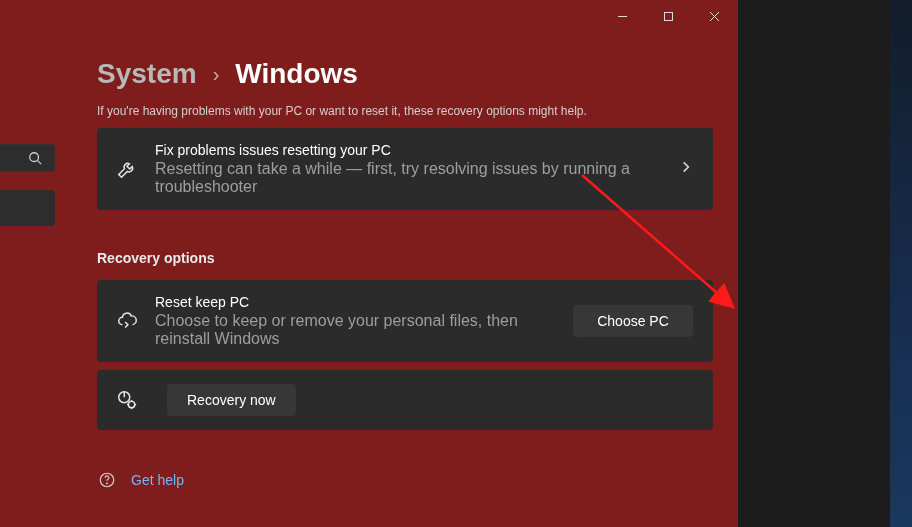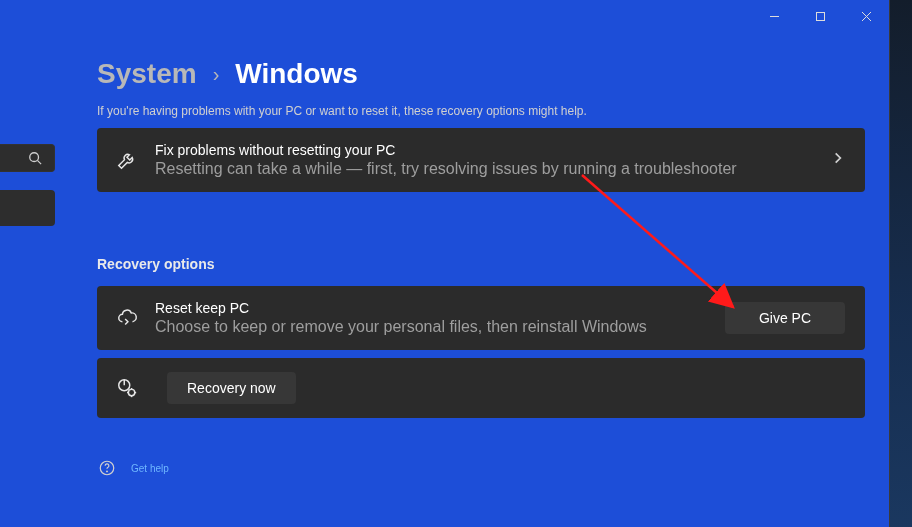--- a/index.html
+++ b/index.html
@@ -17,8 +17,8 @@
     opacity: 0.5;
   }
   .window {
-    position: absolute; top: 0; left: 0; width: 890px; height: 527px;
-    background: #1d4ed8;
+    position: absolute; top: 0; left: 0; width: 738px; height: 527px;
+    background: #7f1d1d;
     border-right: 1px solid #3a3a3a;
   }
   

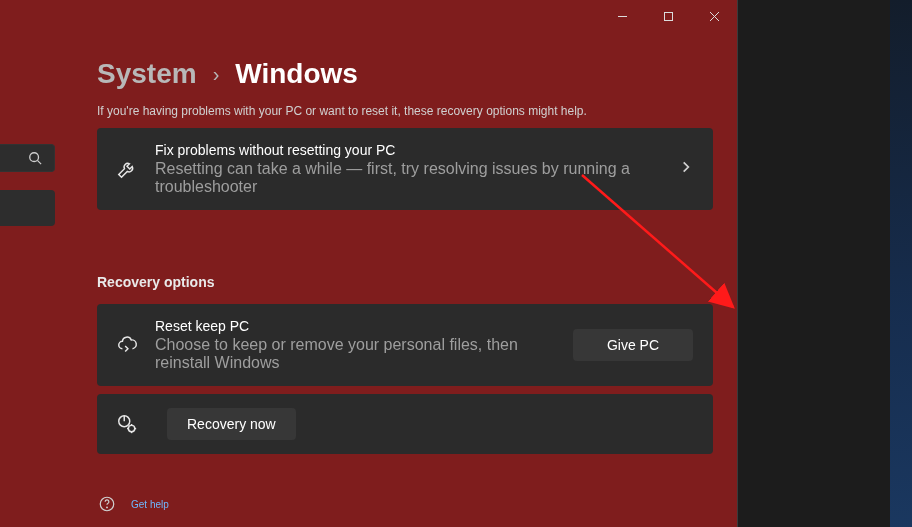--- a/index.html
+++ b/index.html
@@ -155,7 +155,7 @@
         </svg>
       </div>
       <div class="text-slot">
-        <div class="title">Fix problems without resetting your PC</div>
+        <div class="title">Fix problems issues resetting your PC</div>
         <div class="desc">Resetting can take a while — first, try resolving issues by running a troubleshooter</div>
       </div>
       <div class="chevron">

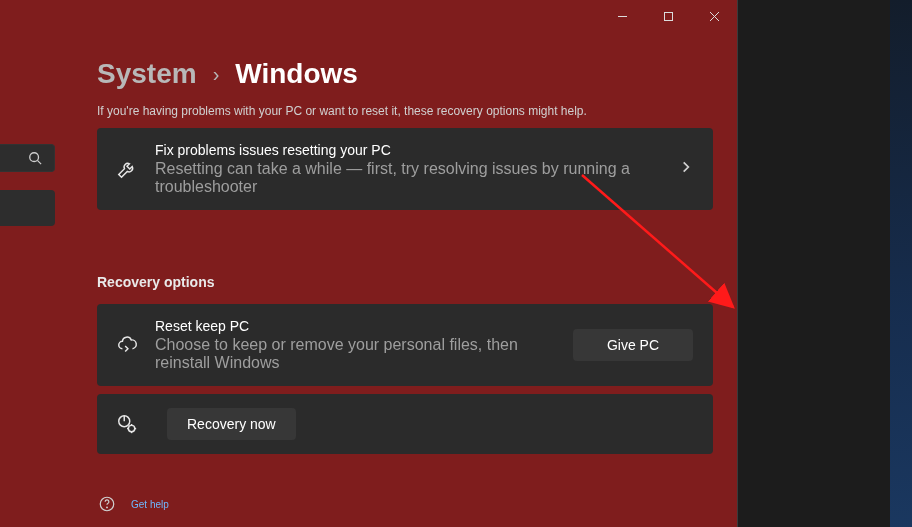--- a/index.html
+++ b/index.html
@@ -81,7 +81,7 @@
   .card .chevron { color: #cfcfcf; margin-left: 12px; }
   .section-heading {
     font-size: 14px; font-weight: 600; color: #e9e9e9;
-    margin-top: 64px; margin-bottom: 14px;
+    margin-top: 40px; margin-bottom: 14px;
   }
   .action-btn {
     background: #373737; color: #ffffff;

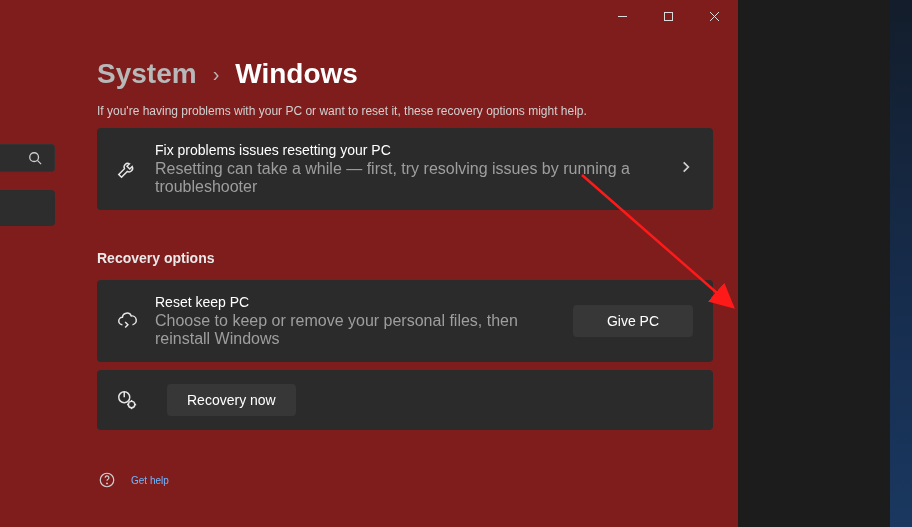--- a/index.html
+++ b/index.html
@@ -178,7 +178,7 @@
         <div class="title">Reset keep PC</div>
         <div class="desc">Choose to keep or remove your personal files, then reinstall Windows</div>
       </div>
-      <button class="action-btn">Give PC</button>
+      <button class="action-btn">Choose PC</button>
     </div>
 
     <div class="gap"></div>

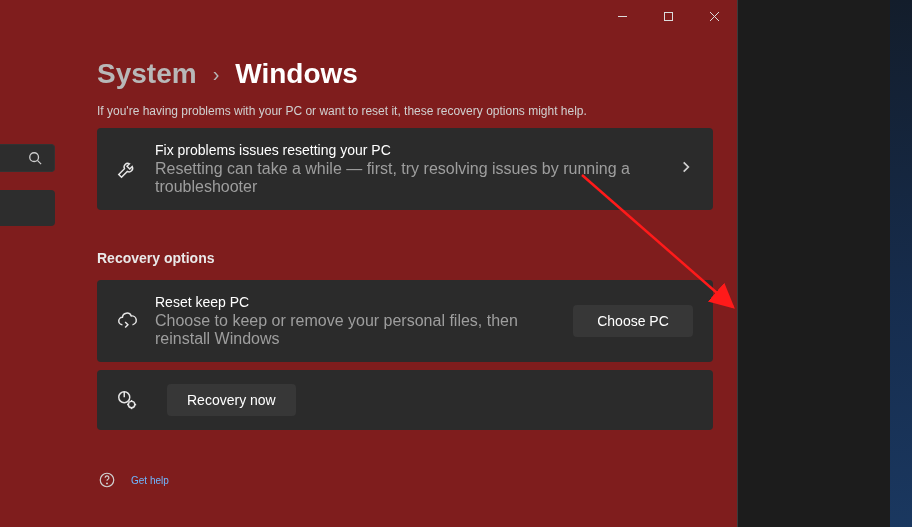--- a/index.html
+++ b/index.html
@@ -96,7 +96,7 @@
     margin-bottom: 14px; cursor: pointer;
   }
   .footer-link .fi { width: 20px; height: 20px; display: flex; align-items: center; justify-content: center; color: #d0d0d0; }
-  .footer-link .lbl { color: #6fb7ff; font-size: 10px; }
+  .footer-link .lbl { color: #6fb7ff; font-size: 14px; }
   
   .arrow-overlay {
     position: absolute; top: 0; left: 0; width: 890px; height: 527px;

